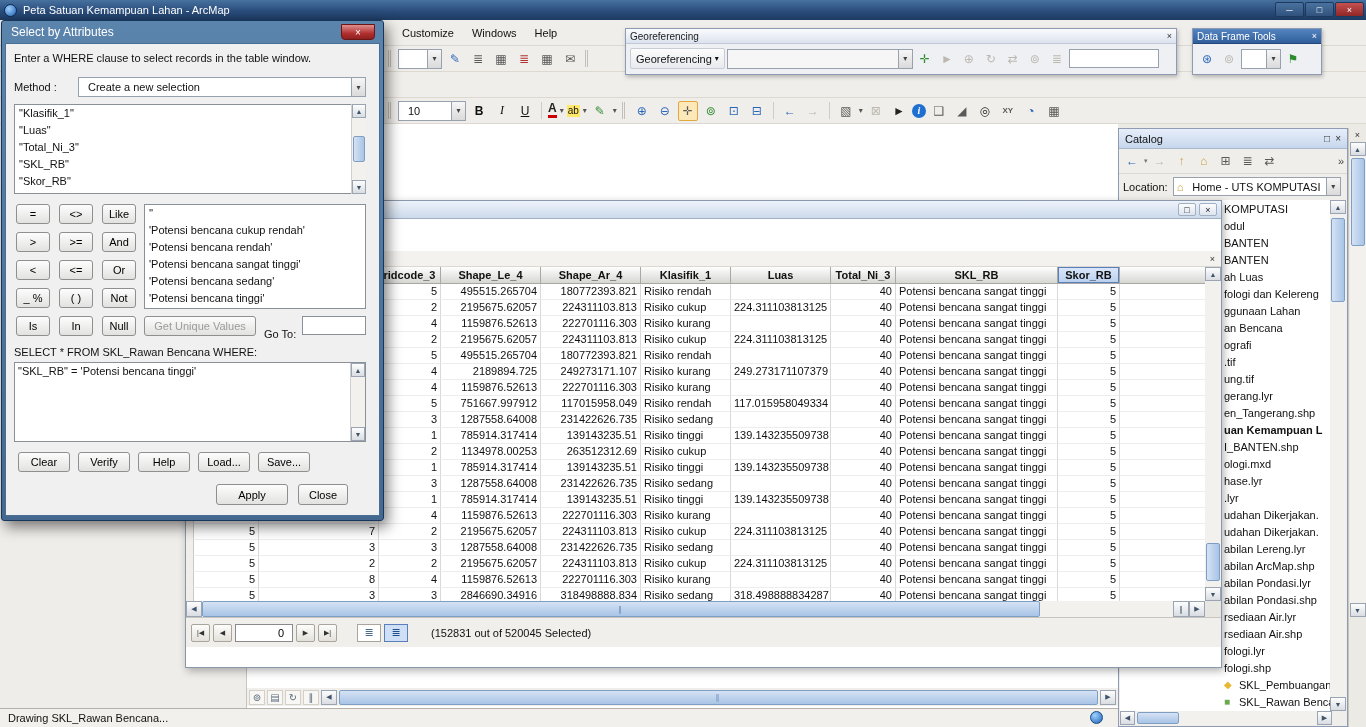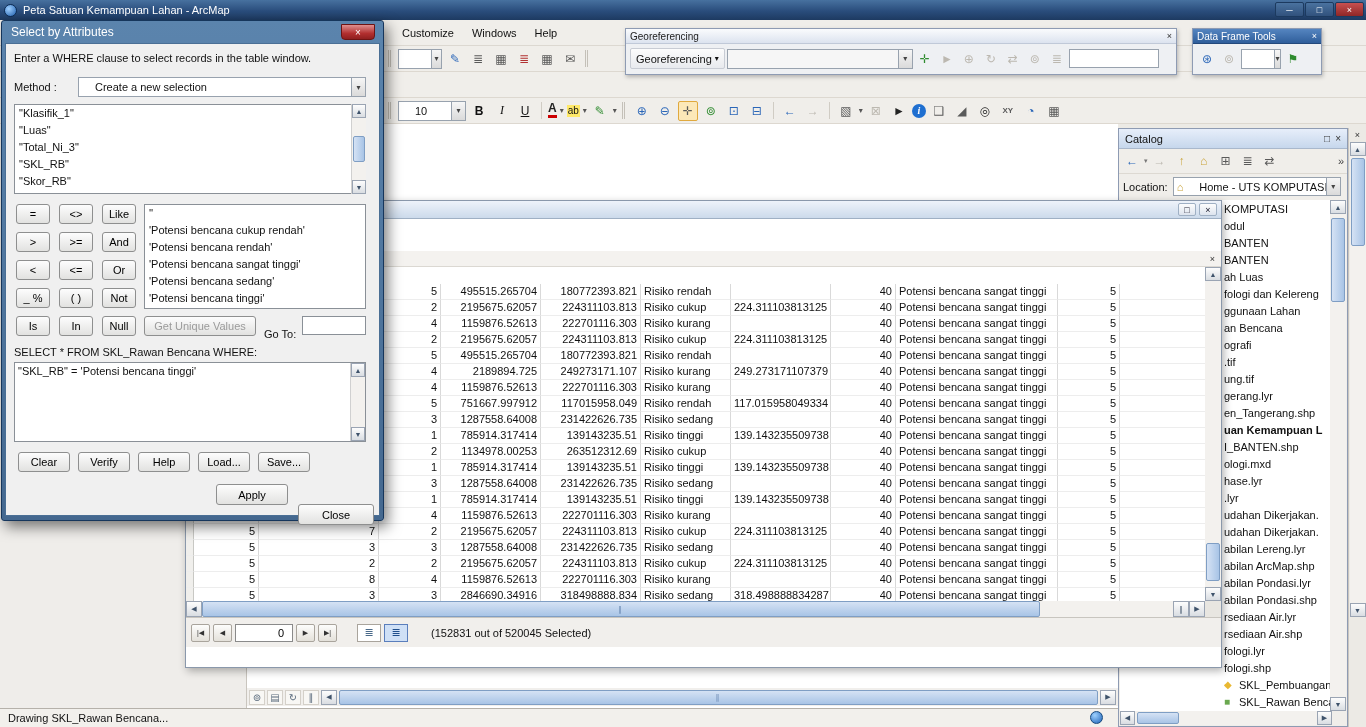--- a/index.html
+++ b/index.html
@@ -26,7 +26,7 @@
 .grip{width:5px;height:17px;border-left:3px double #c4c0b8;margin:0 2px;flex:0 0 auto}
 .vsep{width:1px;height:17px;background:#d0ccc4;margin:0 3px;flex:0 0 auto}
 .combo{background:#fff;border:1px solid #98a2ae;height:20px;display:flex;align-items:center;flex:0 0 auto}
-.combo .cartext{padding:0 16px;flex:1;white-space:nowrap;overflow:hidden}
+.combo .cartext{padding:0 9px;flex:1;white-space:nowrap;overflow:hidden}
 .combo .carbtn{width:14px;height:100%;background:linear-gradient(#f6f6f6,#dadada);border-left:1px solid #98a2ae;display:flex;align-items:center;justify-content:center;color:#444;font-size:8px}
 .fontA{font-weight:bold;font-size:12px;color:#222;border-bottom:3px solid #c00;line-height:11px;height:15px}
 .fontab{font-size:10px;background:#ffe96a;padding:0 1px;line-height:12px}

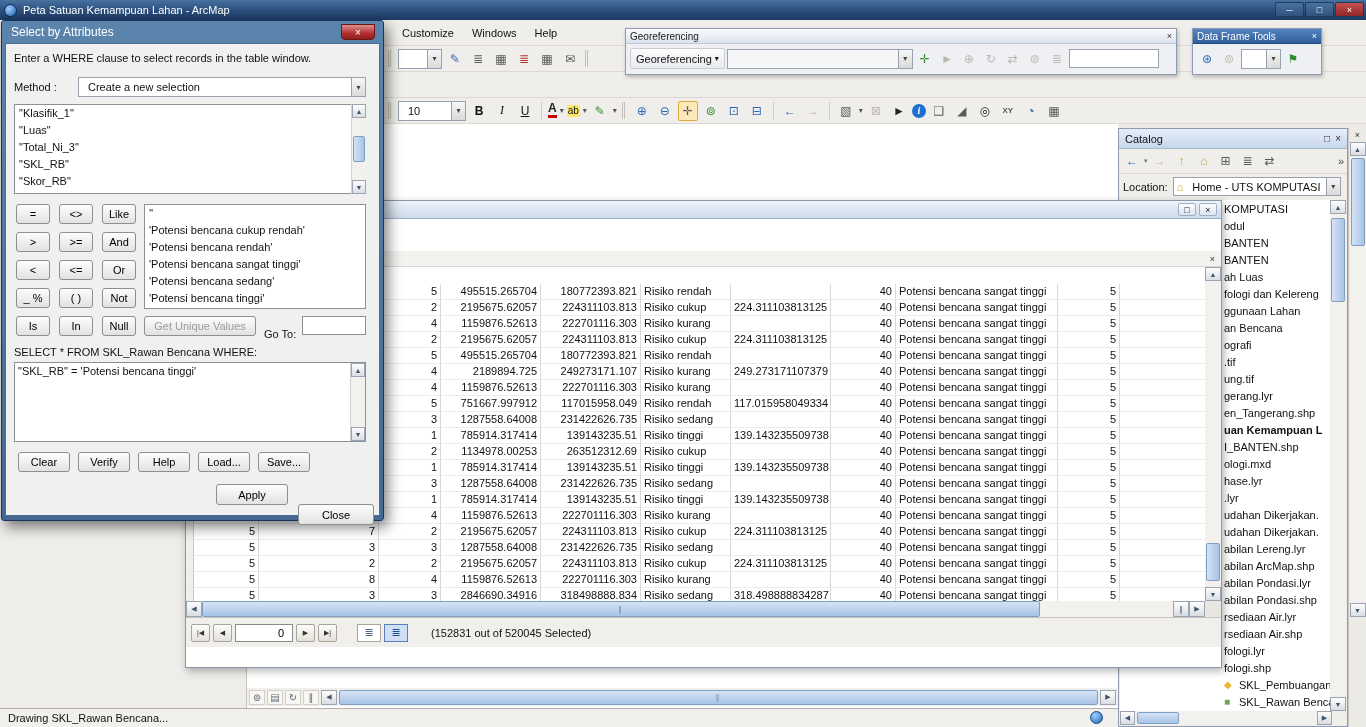--- a/index.html
+++ b/index.html
@@ -484,6 +484,20 @@
     <div id="tw-strip">
       <span class="x">×</span>
     </div>
+    <div id="tw-head">
+      <div class="th w-sel"></div>
+      <div class="th w0"></div>
+      <div class="th w1"></div>
+      <div class="th w2">ridcode_3</div>
+      <div class="th w3">Shape_Le_4</div>
+      <div class="th w4">Shape_Ar_4</div>
+      <div class="th w5">Klasifik_1</div>
+      <div class="th w6">Luas</div>
+      <div class="th w7">Total_Ni_3</div>
+      <div class="th w8">SKL_RB</div>
+      <div class="th w9 selcol">Skor_RB</div>
+      <div class="th fillc"></div>
+    </div>
     <div id="tw-rows">
 
     <div class="tr">

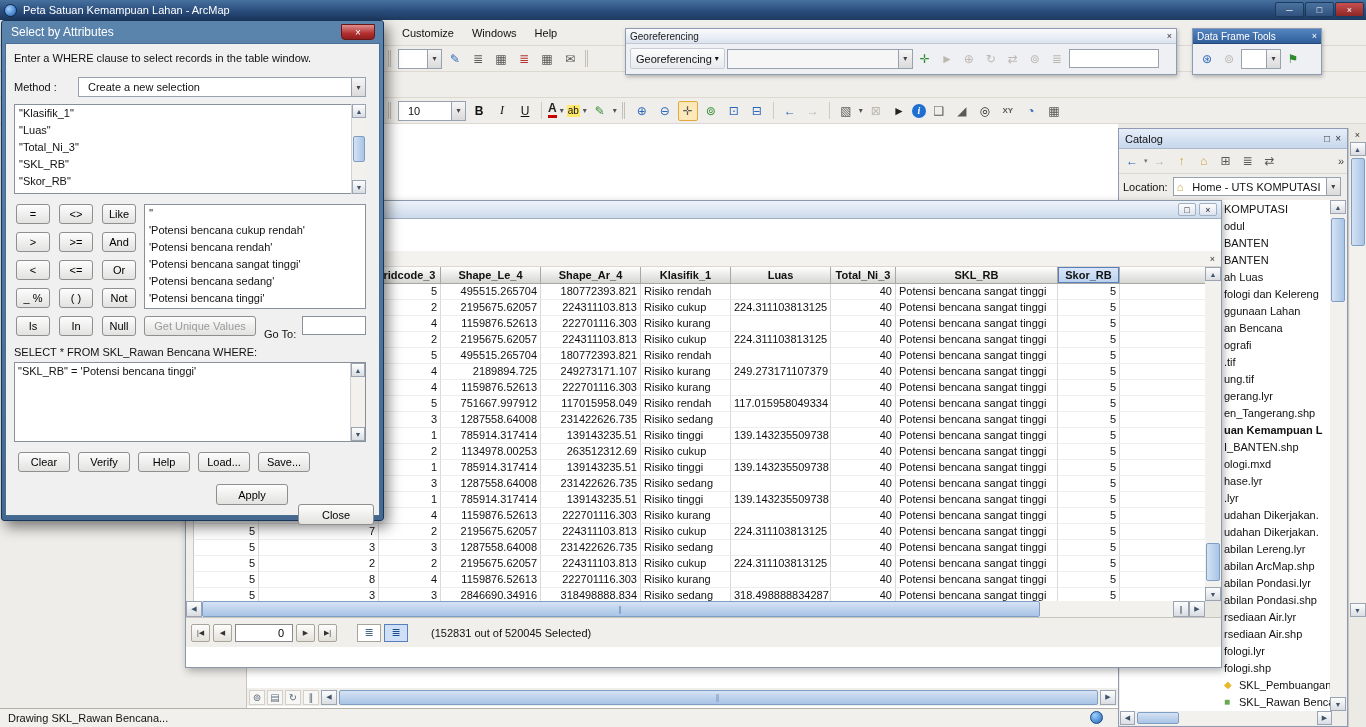--- a/index.html
+++ b/index.html
@@ -139,7 +139,7 @@
 #btnrow{position:absolute;left:12px;top:408px;display:flex;gap:8px}
 #btnrow .btn{width:52px}
 #apply-btn{position:absolute;left:210px;top:440px;width:72px;height:21px}
-#close-btn{position:absolute;left:292px;top:460px;width:76px;height:21px}
+#close-btn{position:absolute;left:292px;top:440px;width:50px;height:21px}
 #method-combo{position:absolute;left:72px;top:33px;width:288px;height:20px}
 </style>
 </head>

